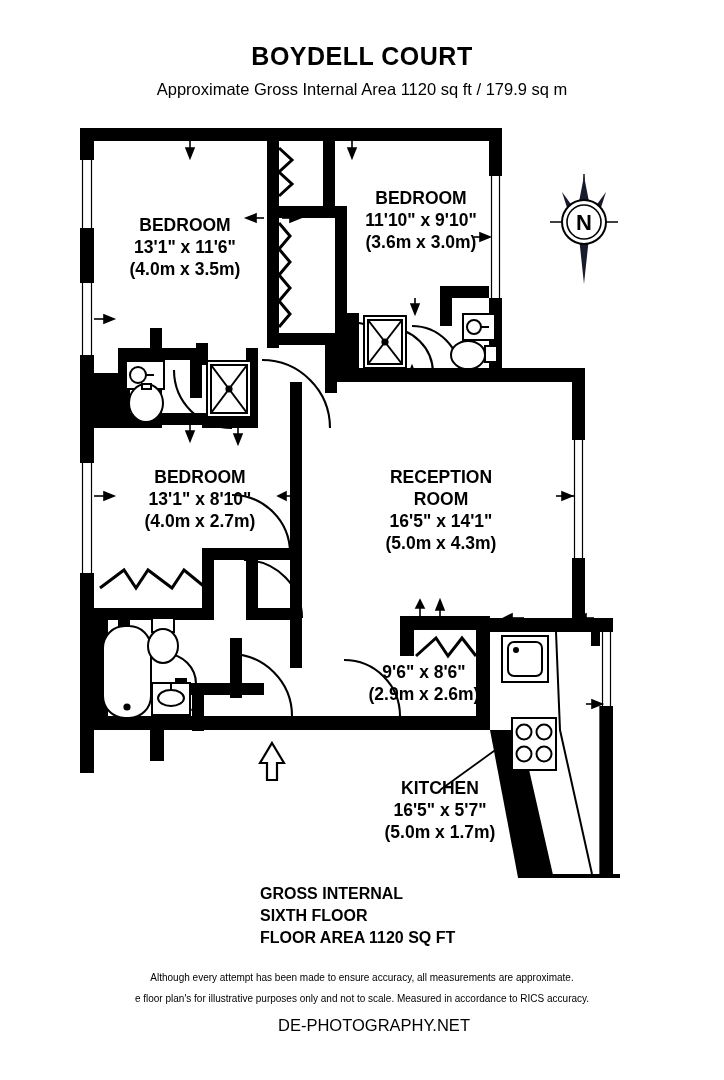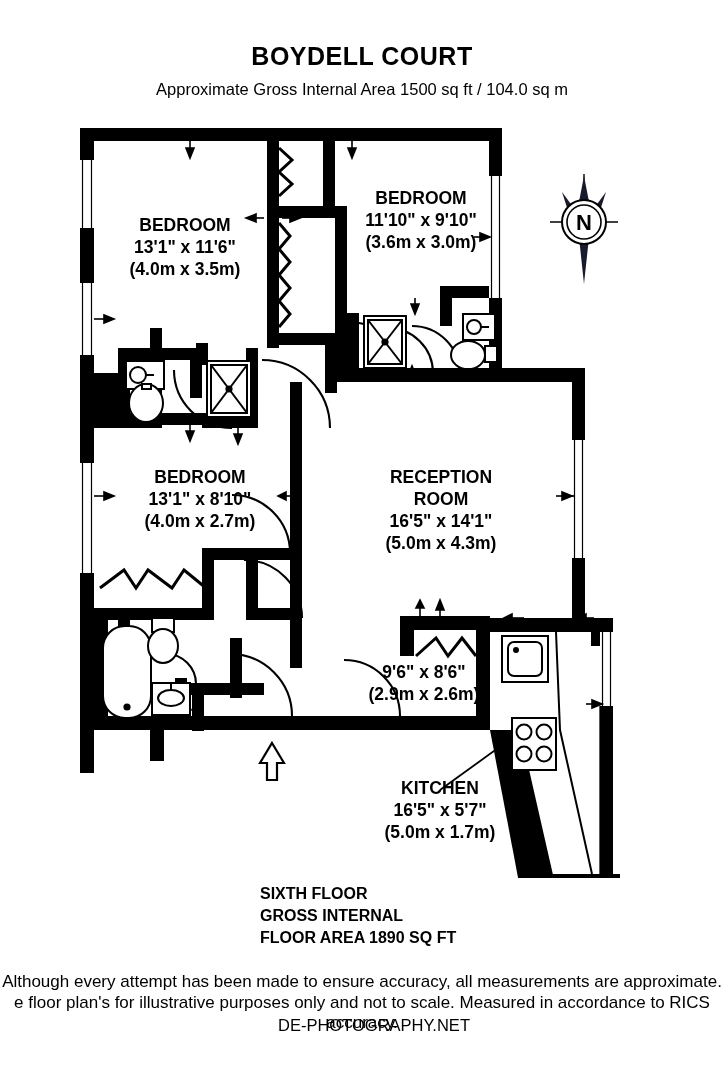--- a/index.html
+++ b/index.html
@@ -25,7 +25,7 @@
 <div class="page">
 
   <div class="title">BOYDELL COURT</div>
-  <div class="subtitle">Approximate Gross Internal Area 1500 sq ft / 104.0 sq m</div>
+  <div class="subtitle">Approximate Gross Internal Area 1120 sq ft / 179.9 sq m</div>
 
   <div class="plan">
   <svg width="724" height="760" viewBox="0 0 724 760" xmlns="http://www.w3.org/2000/svg">

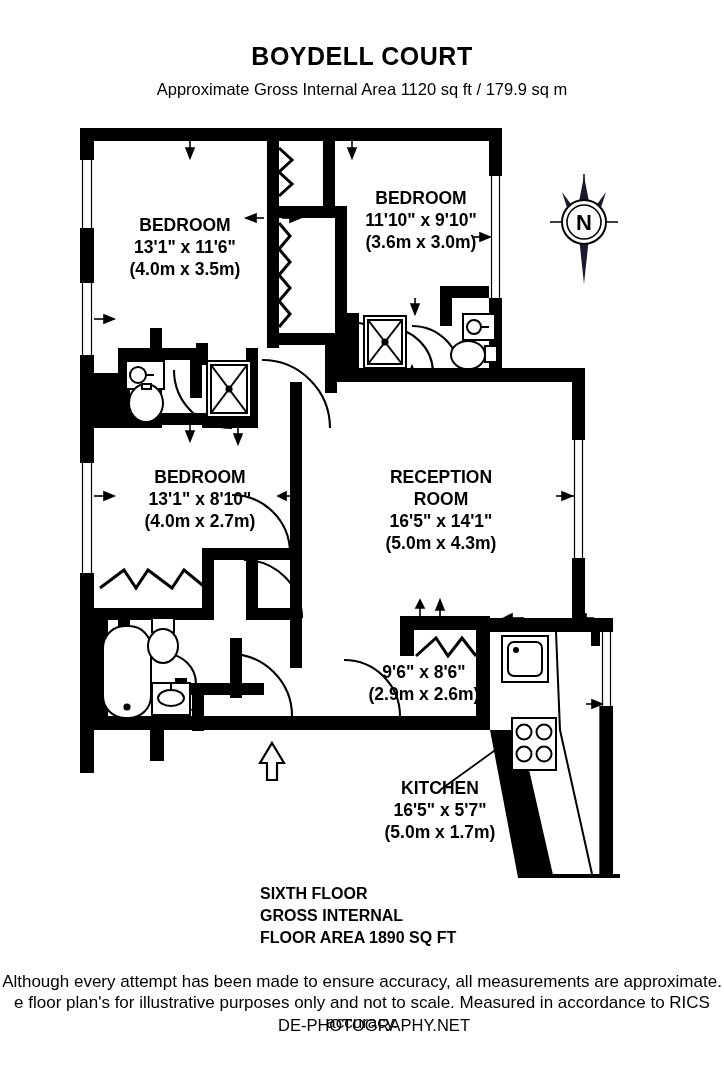--- a/index.html
+++ b/index.html
@@ -420,8 +420,8 @@
   </div>
 
   <div class="footerblock">
+    <div>GROSS INTERNAL</div>
     <div>SIXTH FLOOR</div>
-    <div>GROSS INTERNAL</div>
     <div>FLOOR AREA 1890 SQ FT</div>
   </div>
 

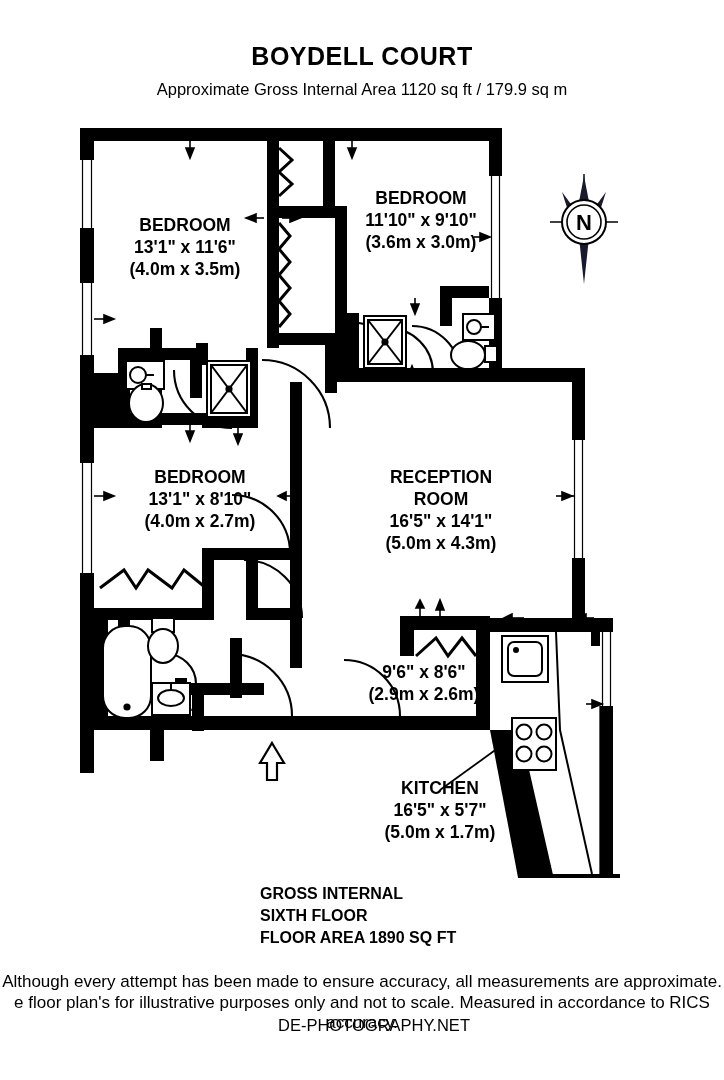--- a/index.html
+++ b/index.html
@@ -422,7 +422,7 @@
   <div class="footerblock">
     <div>GROSS INTERNAL</div>
     <div>SIXTH FLOOR</div>
-    <div>FLOOR AREA 1890 SQ FT</div>
+    <div>FLOOR AREA 1120 SQ FT</div>
   </div>
 
   <div class="disclaimer d1">Although every attempt has been made to ensure accuracy, all measurements are approximate.</div>

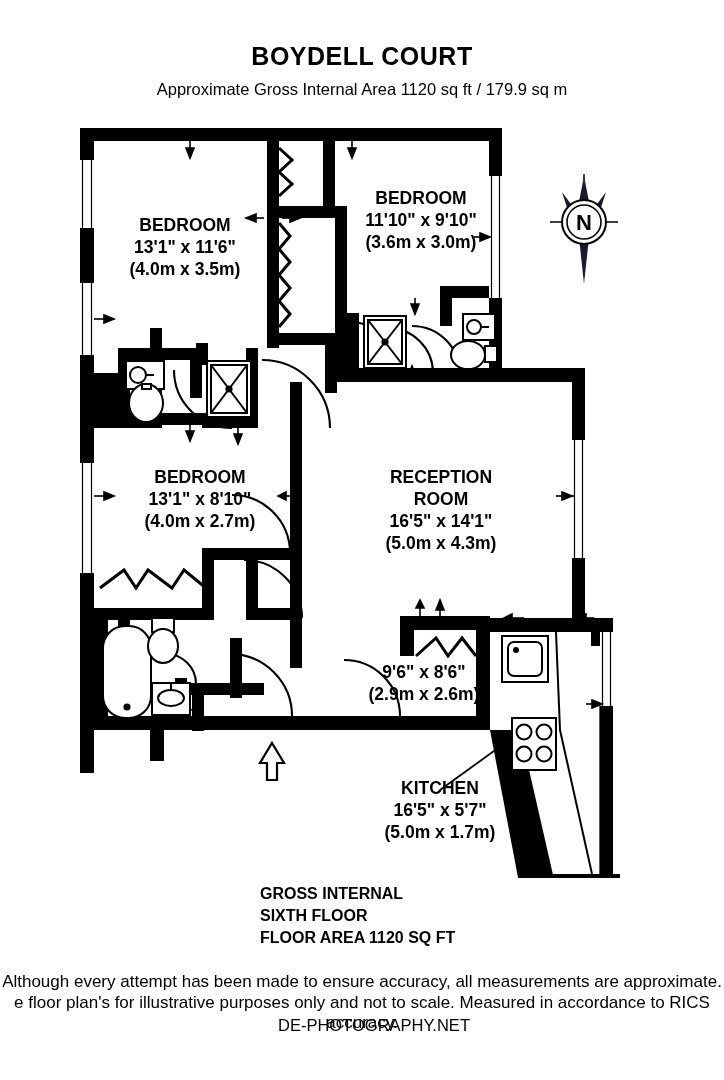--- a/index.html
+++ b/index.html
@@ -12,7 +12,7 @@
   .plan{position:absolute;top:118px;left:0;width:724px;height:760px;}
   .footerblock{position:absolute;top:883px;left:260px;font-size:16px;font-weight:bold;line-height:22px;}
   .footerblock div{white-space:nowrap;}
-  .disclaimer{position:absolute;left:0;width:724px;text-align:center;font-size:17px;}
+  .disclaimer{position:absolute;left:0;width:724px;text-align:center;font-size:10px;}
   .d1{top:972px;}
   .d2{top:993px;}
   .credit{position:absolute;top:1016px;left:12px;width:724px;text-align:center;font-size:16.5px;}

